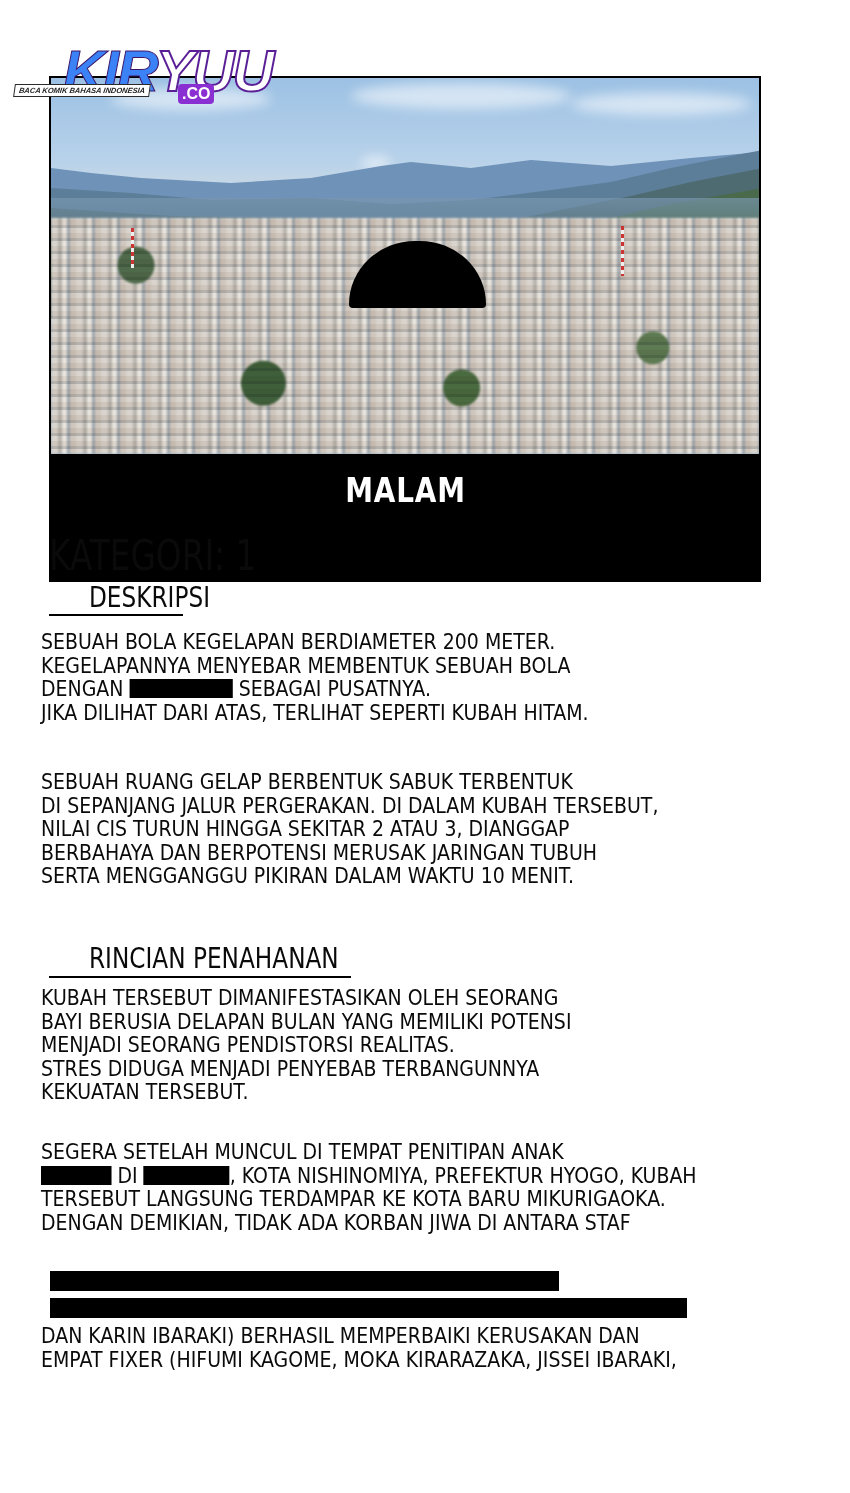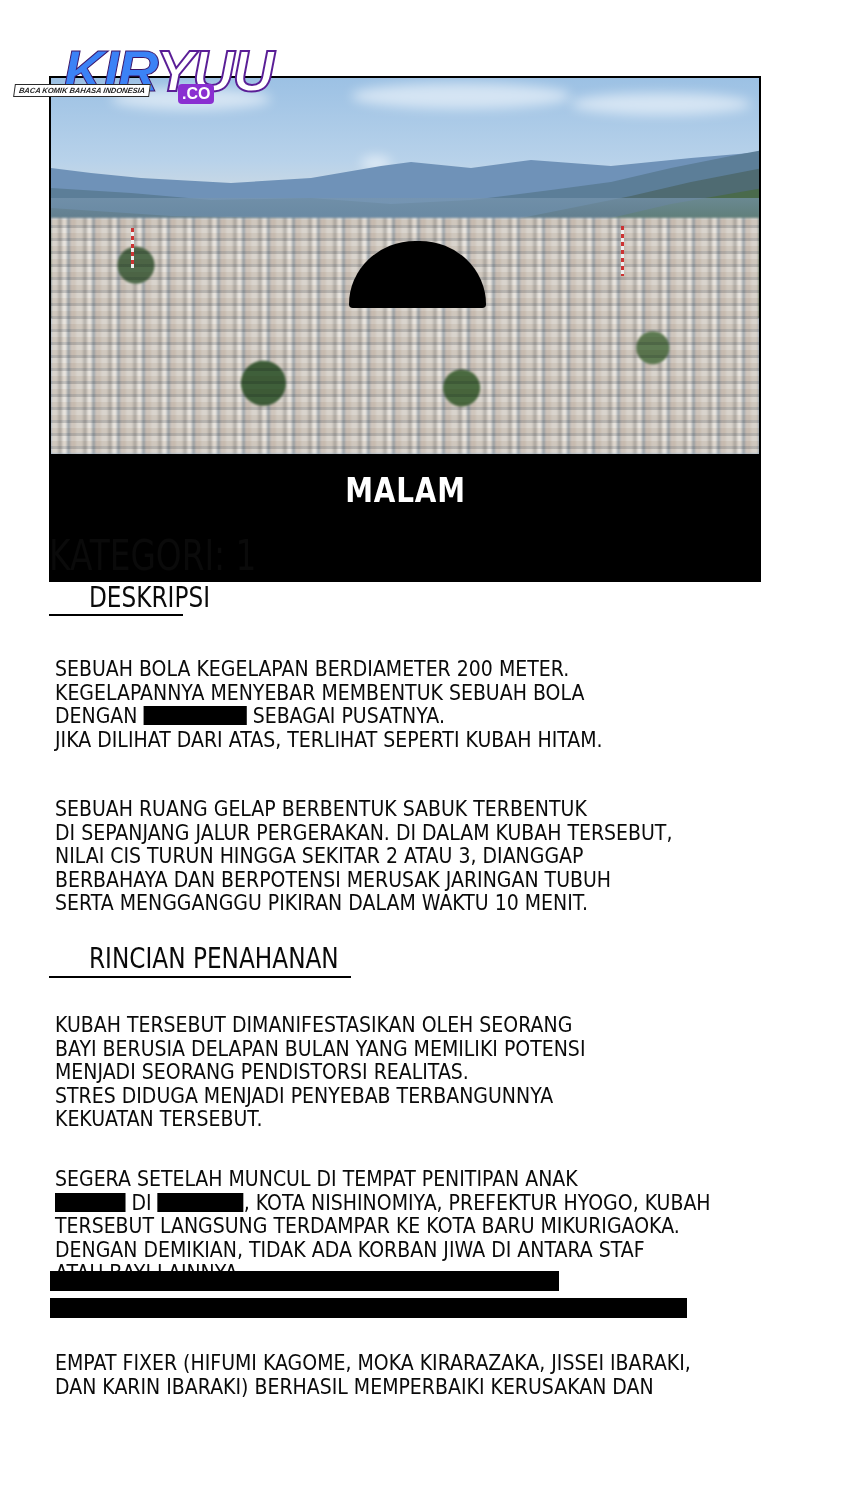--- a/index.html
+++ b/index.html
@@ -60,7 +60,7 @@
   .sec-head .cond { transform: scaleX(0.8); }
   .underline { position: absolute; left: 49px; height: 2px; background: #000; }
 
-  .para { position: absolute; left: 55px; font-size: 22px; line-height: 23.5px; margin-top: 27px; }
+  .para { position: absolute; left: 41px; font-size: 22px; line-height: 23.5px; }
   .line { display: block; white-space: nowrap; height: 23.5px; }
   .line .cond { transform: scaleX(0.86); }
   .redact { display: inline-block; background: #000; height: 19px; vertical-align: -2px; }

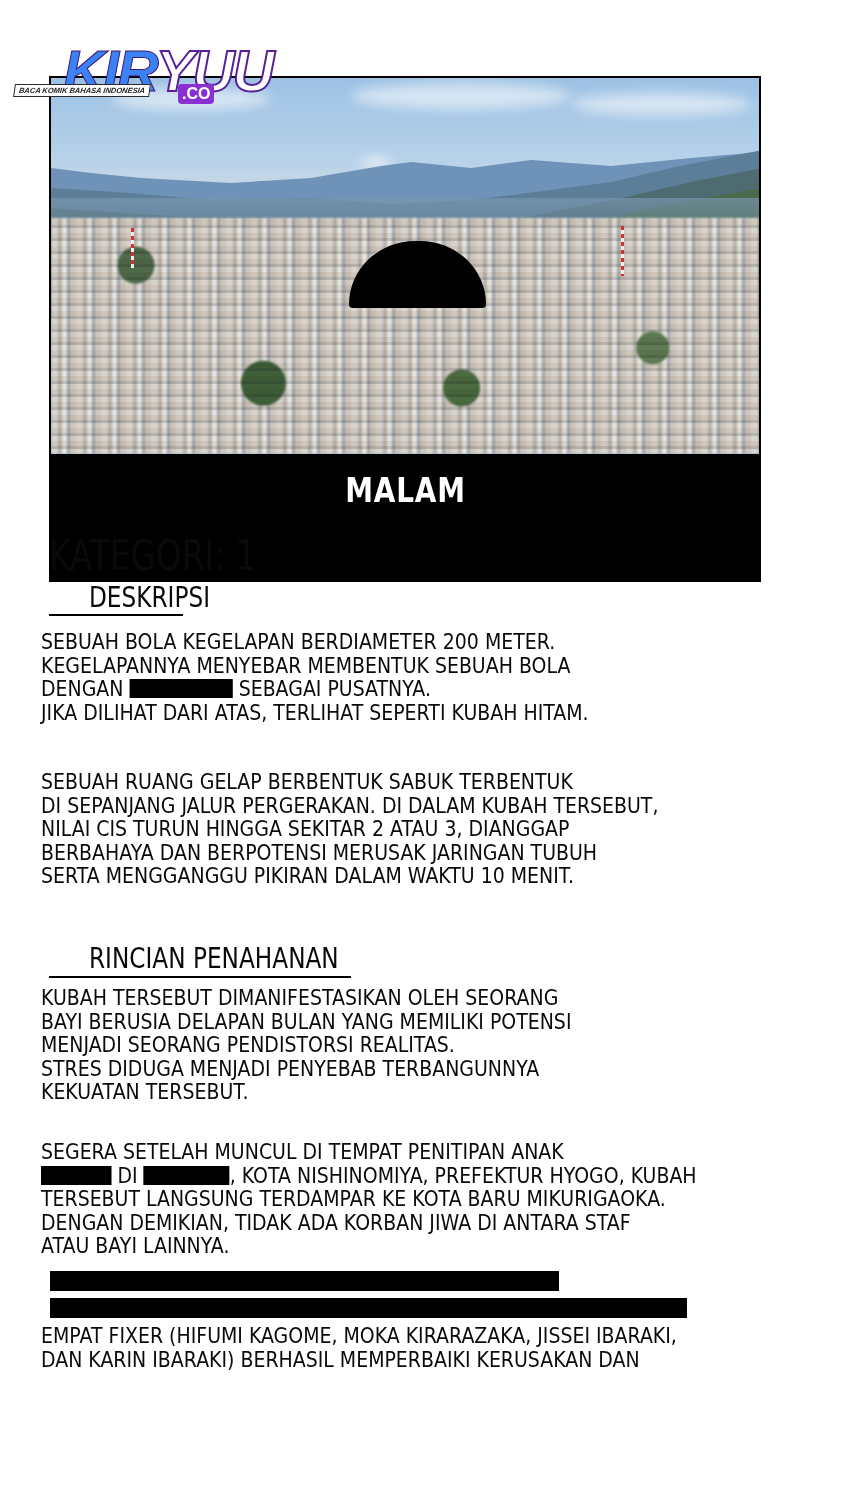--- a/index.html
+++ b/index.html
@@ -144,7 +144,6 @@
   <span class="line"><span class="cond"><span class="redact" style="width:82px;"></span> <span>DI</span> <span class="redact" style="width:100px;"></span><span>, KOTA NISHINOMIYA, PREFEKTUR HYOGO, KUBAH</span></span></span>
   <span class="line"><span class="cond">TERSEBUT LANGSUNG TERDAMPAR KE KOTA BARU MIKURIGAOKA.</span></span>
   <span class="line"><span class="cond">DENGAN DEMIKIAN, TIDAK ADA KORBAN JIWA DI ANTARA STAF</span></span>
-  <span class="line"><span class="cond">ATAU BAYI LAINNYA.</span></span>
 </div>
 
 <div class="bar" style="top:1271px;width:509px;"></div>

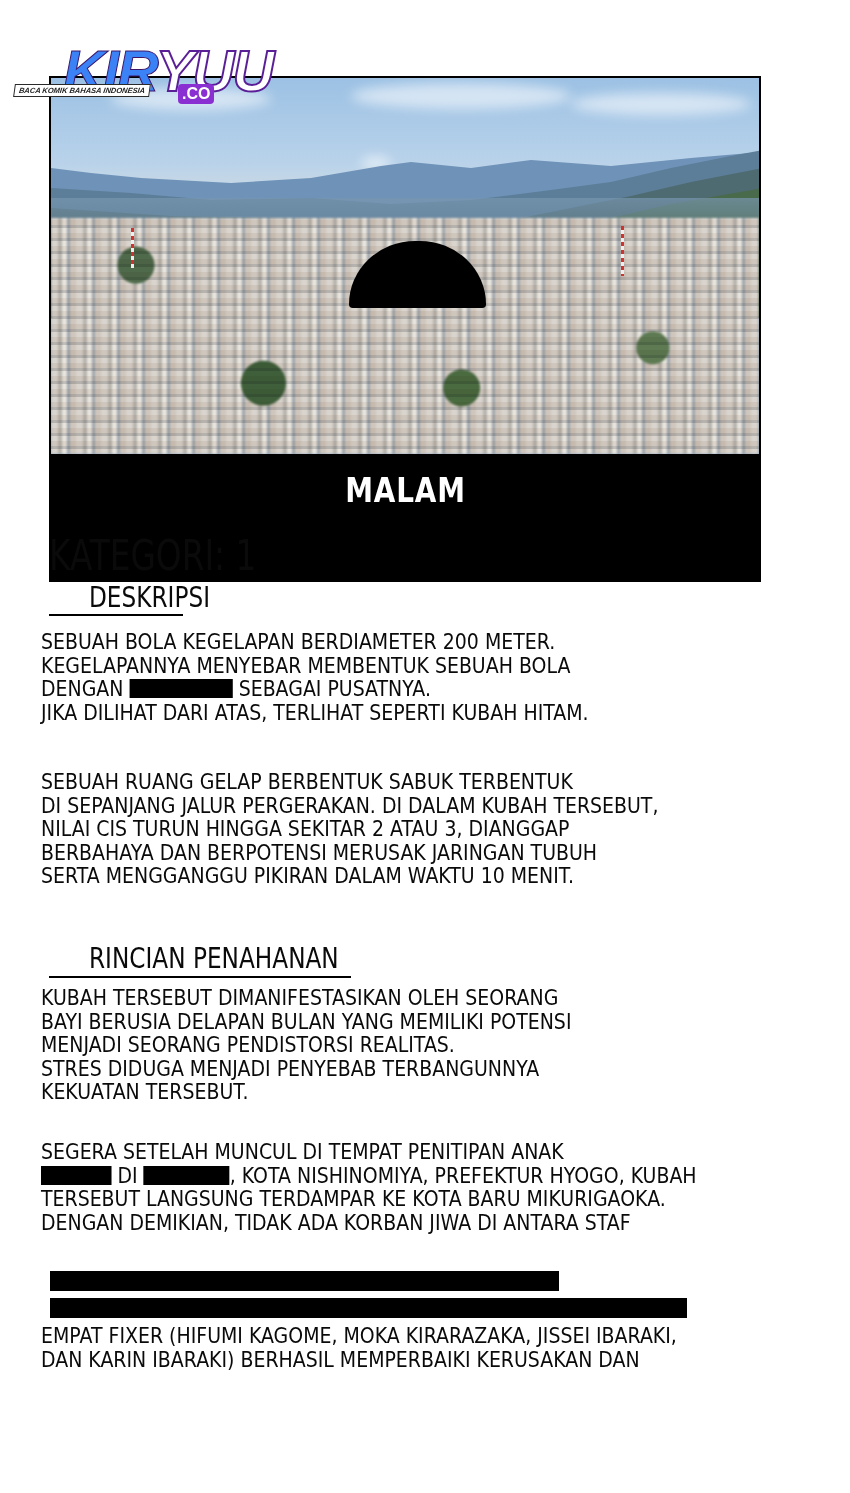--- a/index.html
+++ b/index.html
@@ -150,8 +150,8 @@
 <div class="bar" style="top:1298px;width:637px;"></div>
 
 <div class="para" style="top:1324px;">
+  <span class="line"><span class="cond">DAN KARIN IBARAKI) BERHASIL MEMPERBAIKI KERUSAKAN DAN</span></span>
   <span class="line"><span class="cond">EMPAT FIXER (HIFUMI KAGOME, MOKA KIRARAZAKA, JISSEI IBARAKI,</span></span>
-  <span class="line"><span class="cond">DAN KARIN IBARAKI) BERHASIL MEMPERBAIKI KERUSAKAN DAN</span></span>
 </div>
 
 </body></html>

